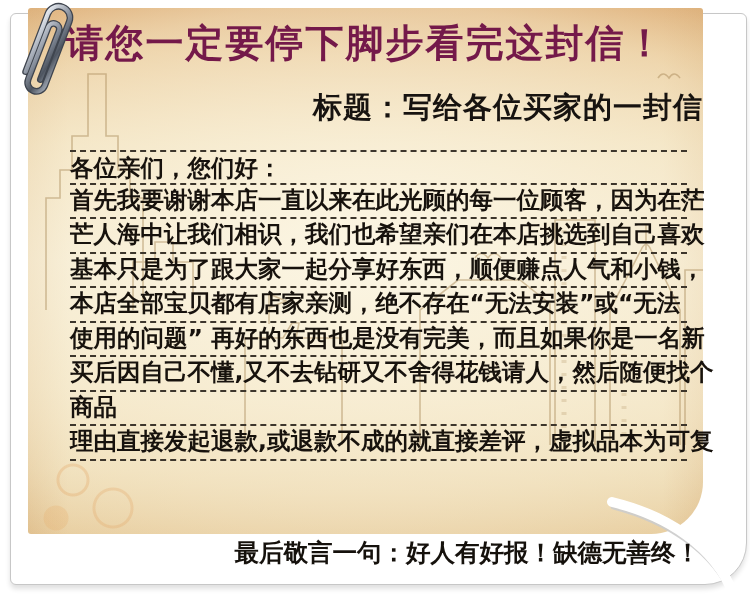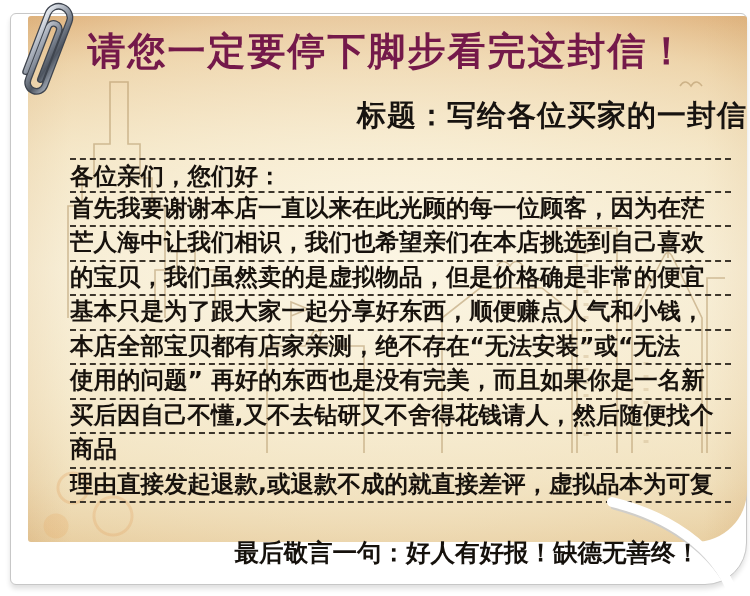--- a/index.html
+++ b/index.html
@@ -19,7 +19,7 @@
   .curl{position:absolute;right:-6px;bottom:-14px;width:150px;height:120px;pointer-events:none;}
   
   .parchment{
-    position:absolute;left:28px;top:16px;width:675px;height:526px;
+    position:absolute;left:28px;top:8px;width:675px;height:526px;
     border-radius:3px 3px 52px 3px;
     background:
       radial-gradient(circle at 45px 472px, rgba(232,172,104,.00) 13px, rgba(226,162,96,.30) 14px 16px, rgba(226,162,96,0) 17px),
@@ -28,7 +28,6 @@
       radial-gradient(120% 85% at 50% 46%, rgba(252,246,228,.95) 0%, rgba(246,234,206,.55) 55%, rgba(246,234,206,0) 78%),
       linear-gradient(90deg, rgba(205,155,95,.28) 0%, rgba(205,155,95,0) 6%, rgba(205,155,95,0) 94%, rgba(205,155,95,.28) 100%),
       linear-gradient(180deg,#d9a265 0%,#e5bd85 9%,#f0ddb4 26%,#f5ecd3 48%,#f3e6c5 72%,#eedcb4 88%,#e7cc9d 100%);
-    padding-left: 44px;
   }
   
   .skyline{position:absolute;left:0;top:0;width:100%;height:100%;pointer-events:none;}

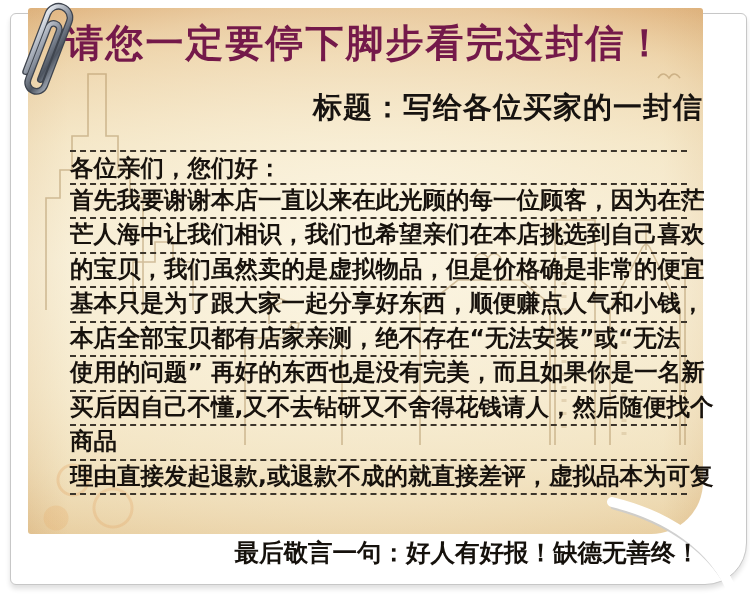--- a/index.html
+++ b/index.html
@@ -103,7 +103,6 @@
     <div class="row first">各位亲们，您们好：</div>
     <div class="row">首先我要谢谢本店一直以来在此光顾的每一位顾客，因为在茫</div>
     <div class="row">芒人海中让我们相识，我们也希望亲们在本店挑选到自己喜欢</div>
-    <div class="row">的宝贝，我们虽然卖的是虚拟物品，但是价格确是非常的便宜</div>
     <div class="row">基本只是为了跟大家一起分享好东西，顺便赚点人气和小钱，</div>
     <div class="row">本店全部宝贝都有店家亲测，绝不存在“无法安装”或“无法</div>
     <div class="row">使用的问题” 再好的东西也是没有完美，而且如果你是一名新</div>

